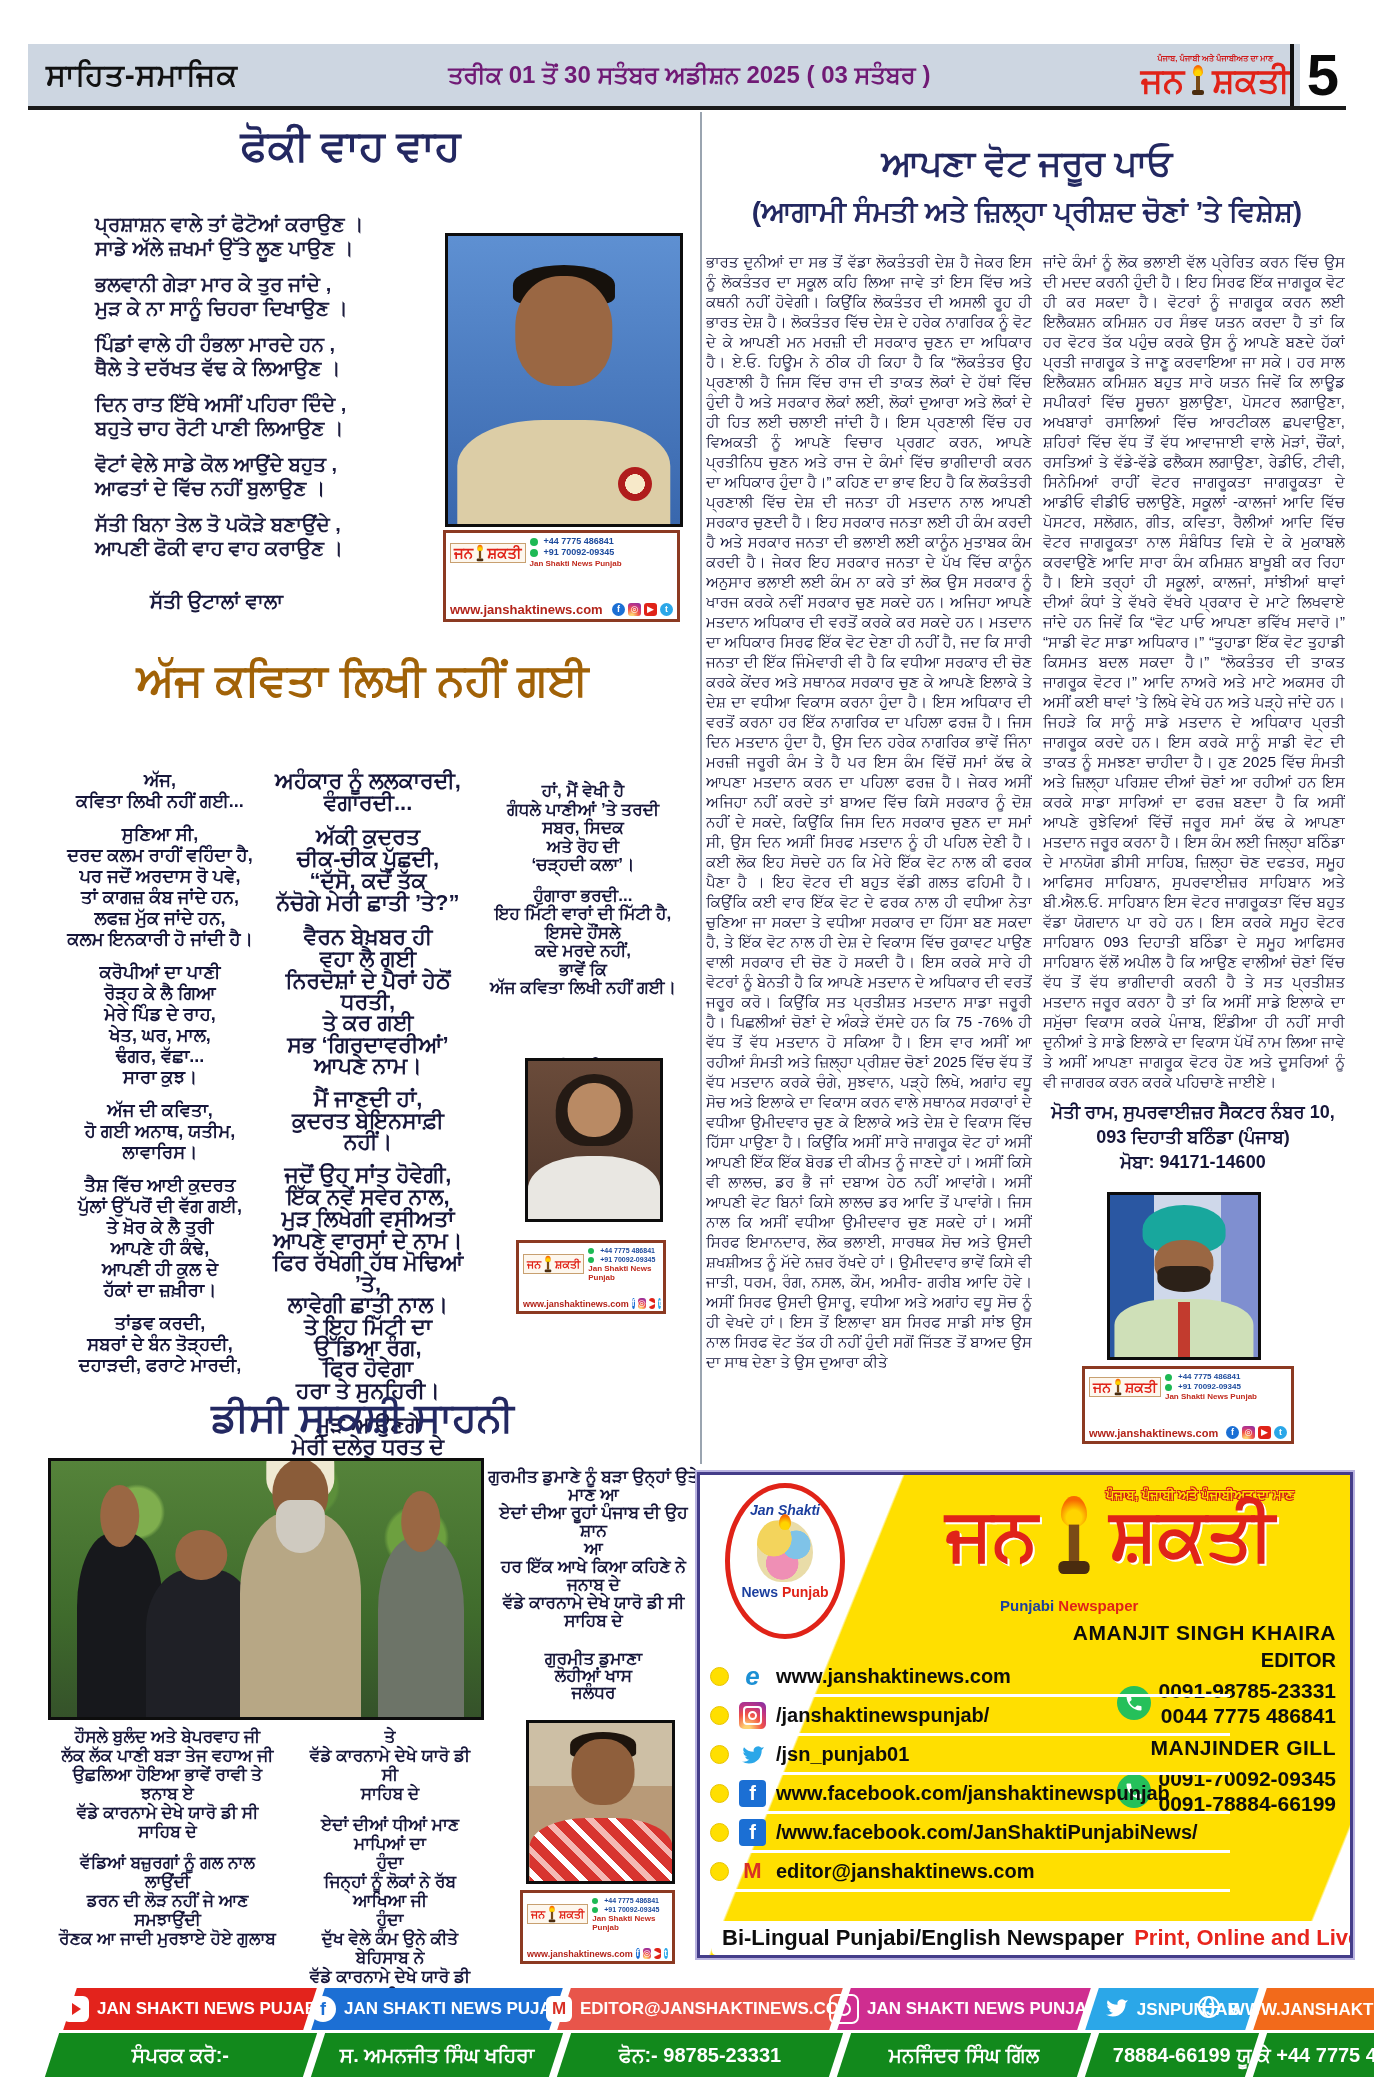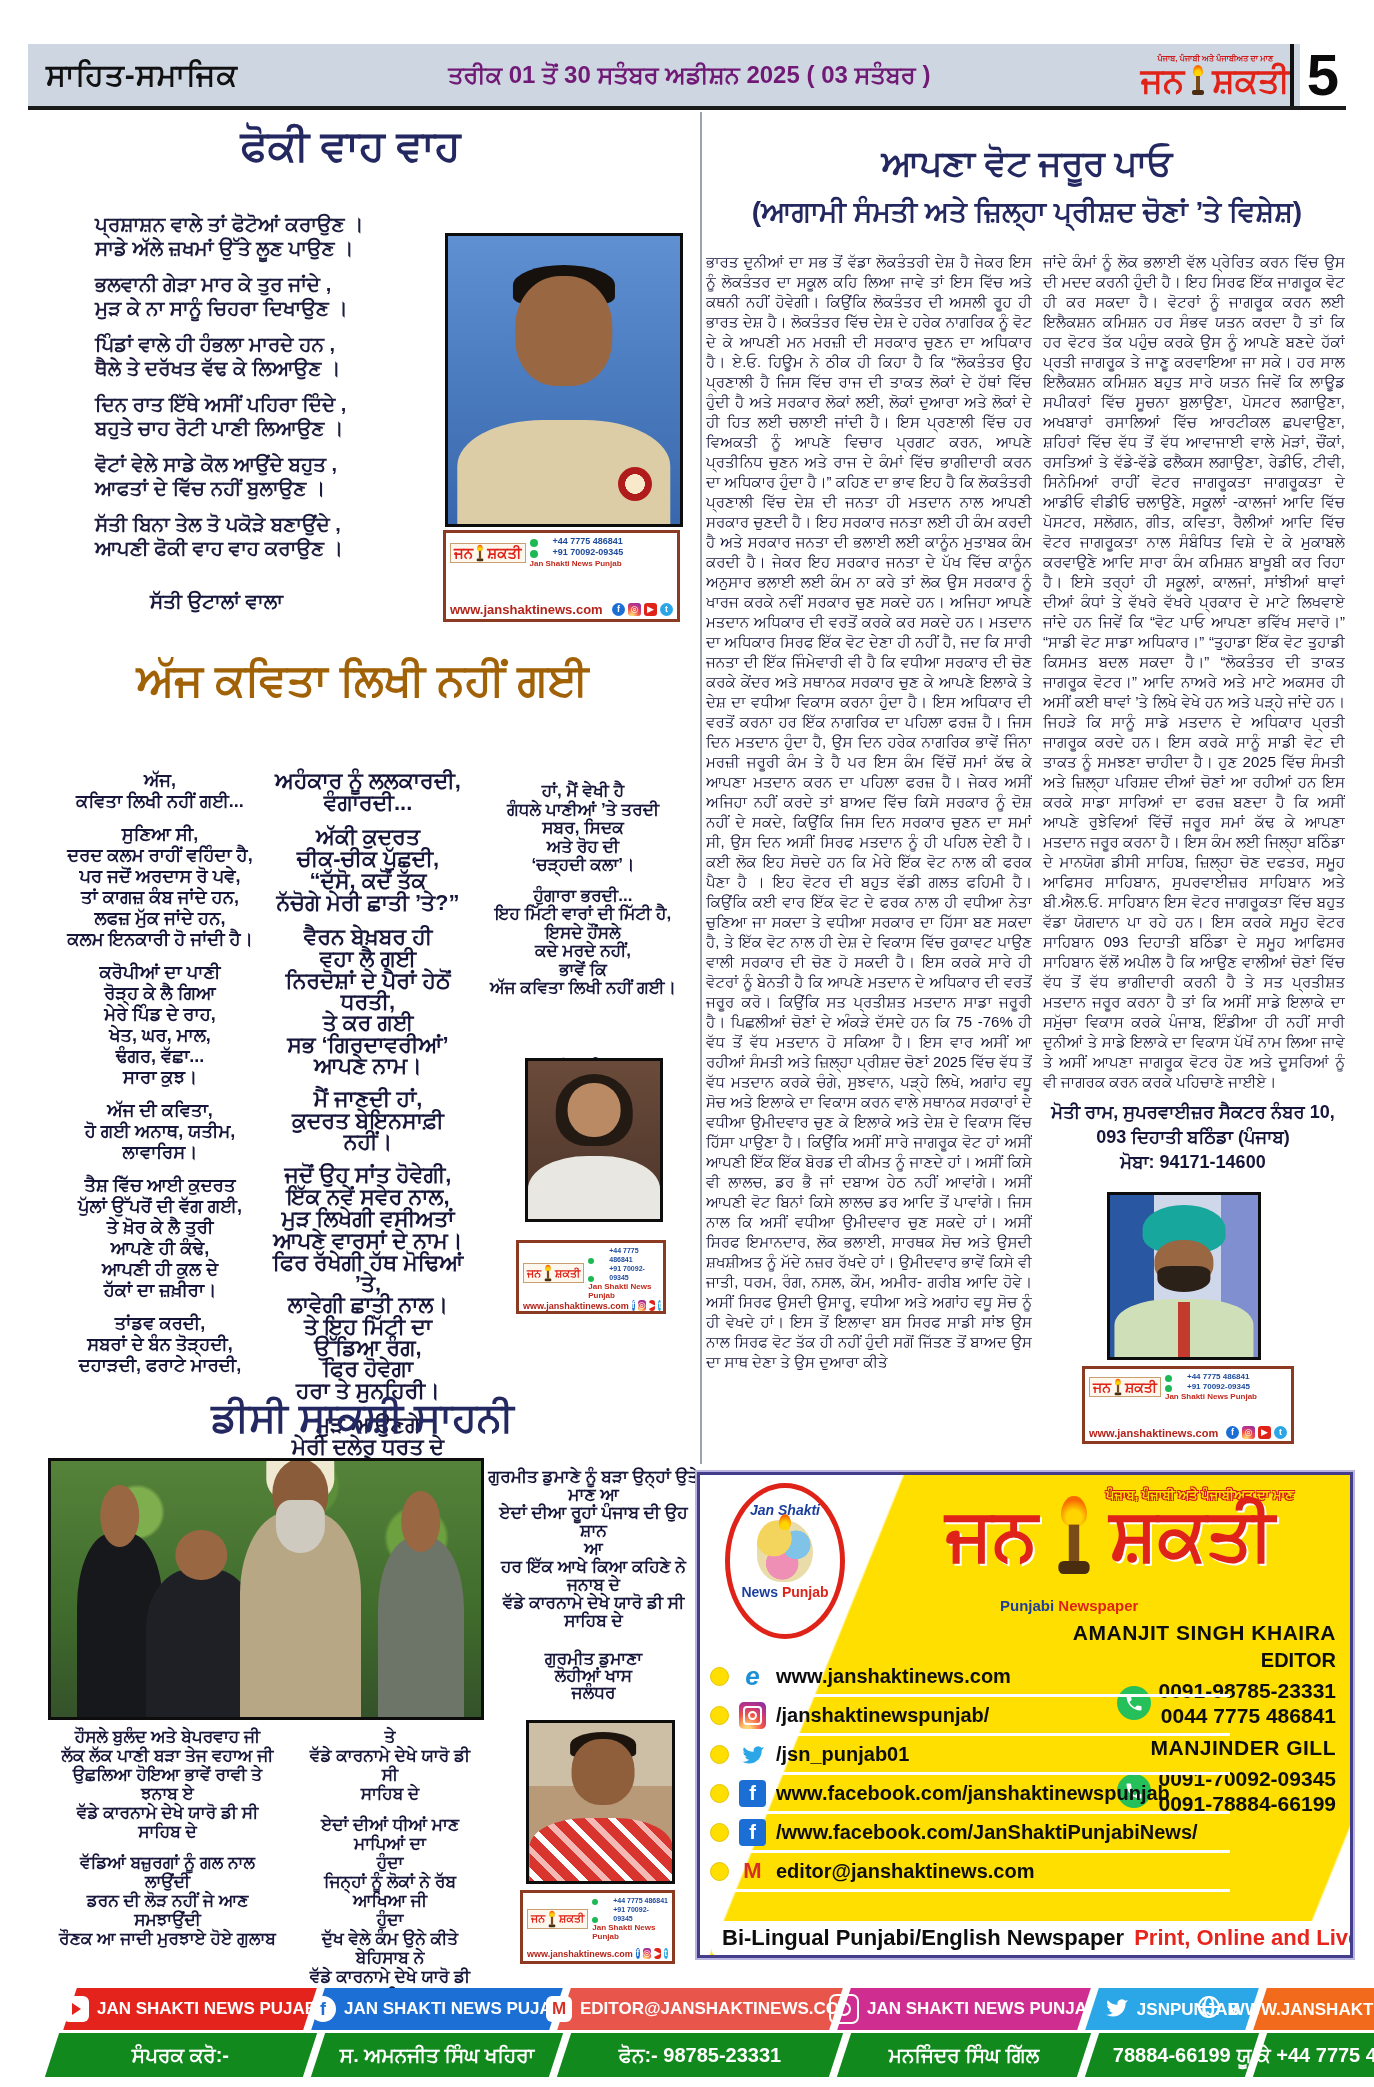--- a/index.html
+++ b/index.html
@@ -73,7 +73,7 @@
   .js-brand{display:flex;align-items:center;gap:2px;font-weight:bold;color:#e02318;border:1px solid #c8a070;padding:0 3px;background:#fdf7ee;}
   .js-brand .torch{transform:scale(.55);margin:-6px -3px;}
   .js-phones{flex:1;font-size:9px;font-weight:bold;color:#1c4a9c;line-height:11px;}
-  .js-phones .jrow{display:flex;align-items:flex-end;gap:15px;}
+  .js-phones .jrow{display:flex;align-items:center;gap:6px;}
   .dotg{width:8px;height:8px;border-radius:50%;background:#1db954;display:inline-block;flex:0 0 8px;}
   .js-name{color:#c02a1d;font-size:8px;}
   .js-bottom{display:flex;align-items:center;gap:3px;font-weight:bold;color:#b3241a;}

